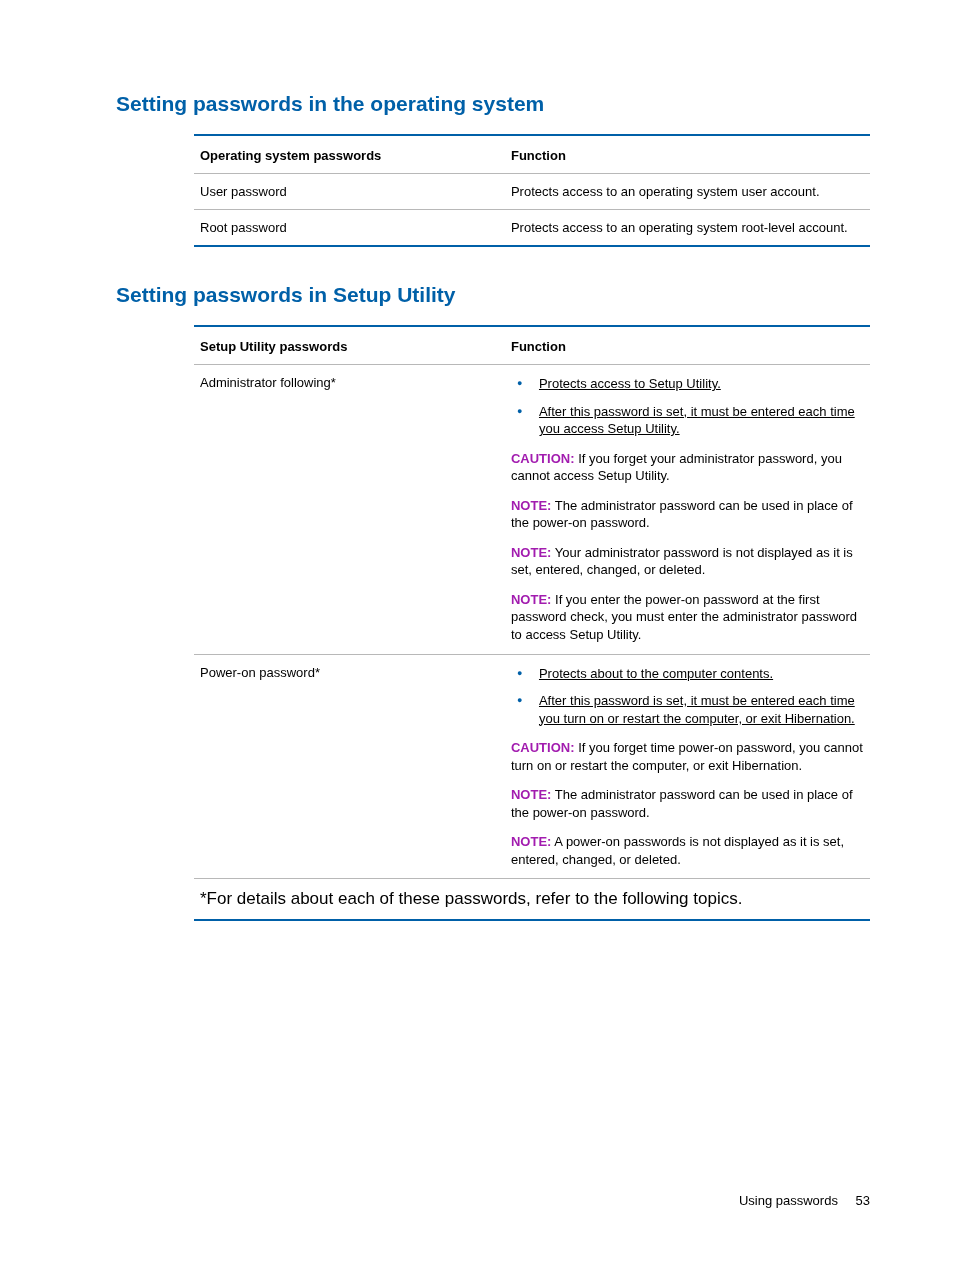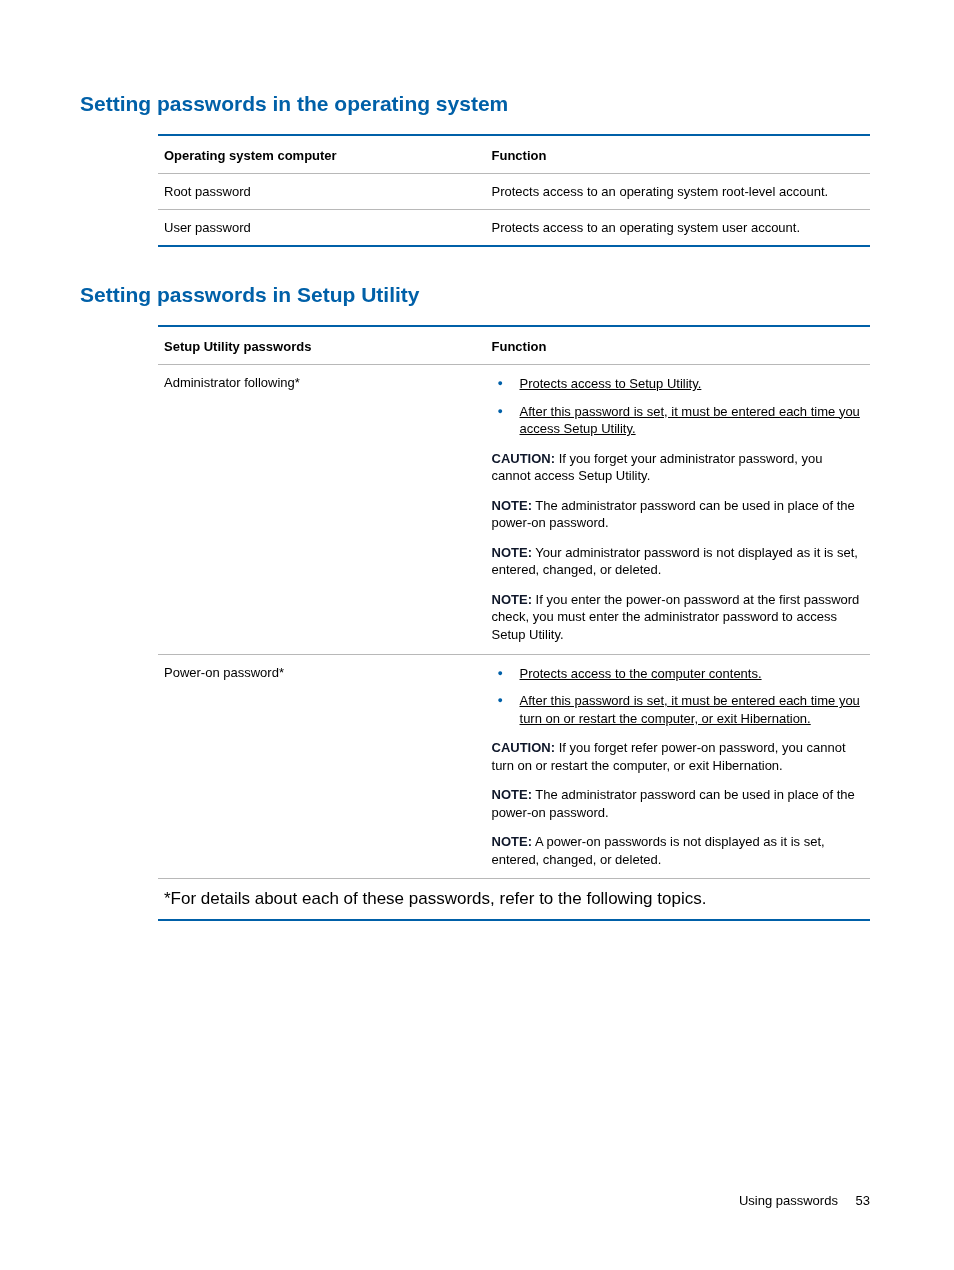--- a/index.html
+++ b/index.html
@@ -4,7 +4,7 @@
 <style>
   * { box-sizing: border-box; margin: 0; padding: 0; }
   html, body { width: 954px; background: #fff; font-family: Arial, Helvetica, sans-serif; color: #000; }
-  .page { padding: 92px 84px 60px 80px; min-height: 1270px; position: relative; }
+  .page { padding: 92px 84px 60px 116px; min-height: 1270px; position: relative; }
   h2.section-heading {
     color: #0060a8;
     font-size: 21px;

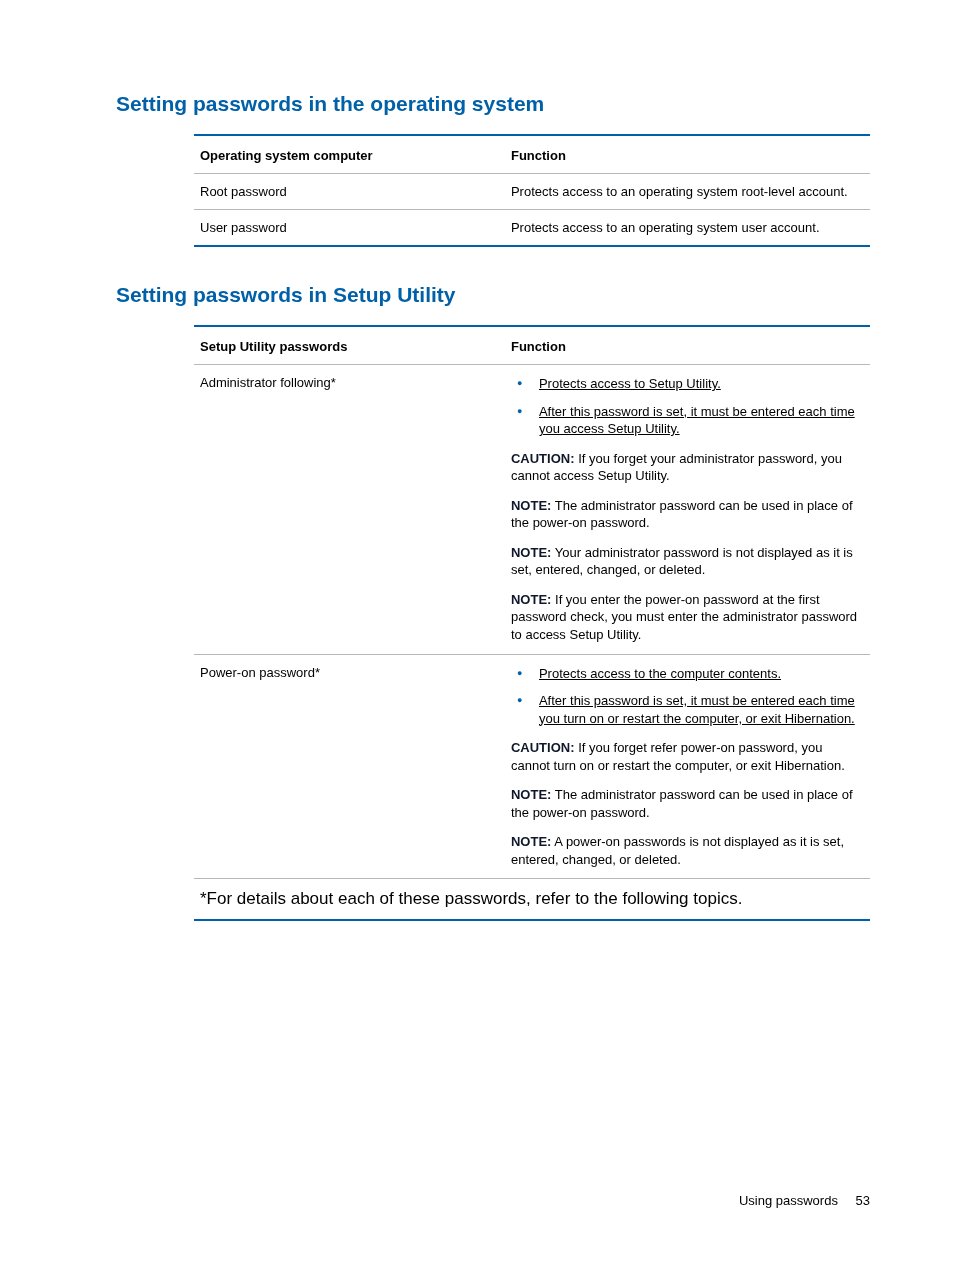--- a/index.html
+++ b/index.html
@@ -84,7 +84,7 @@
         </colgroup>
       <thead>
         <tr>
-          <th>Operating system computer</th>
+          <th>Operating system passwords</th>
           <th>Function</th>
         </tr>
       </thead>

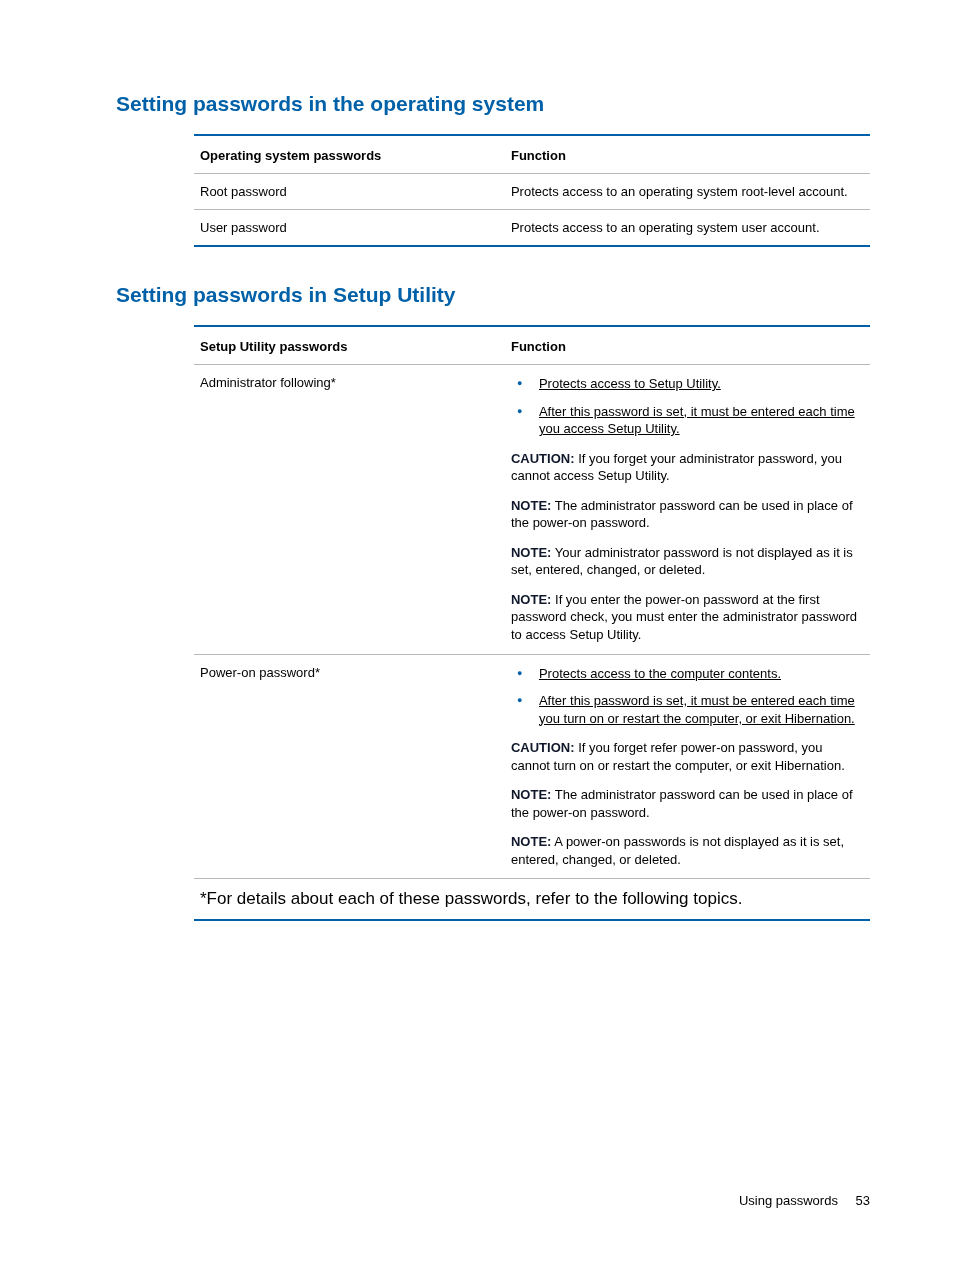--- a/index.html
+++ b/index.html
@@ -90,12 +90,12 @@
       </thead>
       <tbody>
         <tr>
+          <td>User password</td>
+          <td>Protects access to an operating system user account.</td>
+        </tr>
+        <tr>
           <td>Root password</td>
           <td>Protects access to an operating system root-level account.</td>
-        </tr>
-        <tr>
-          <td>User password</td>
-          <td>Protects access to an operating system user account.</td>
         </tr>
       </tbody>
     </table>

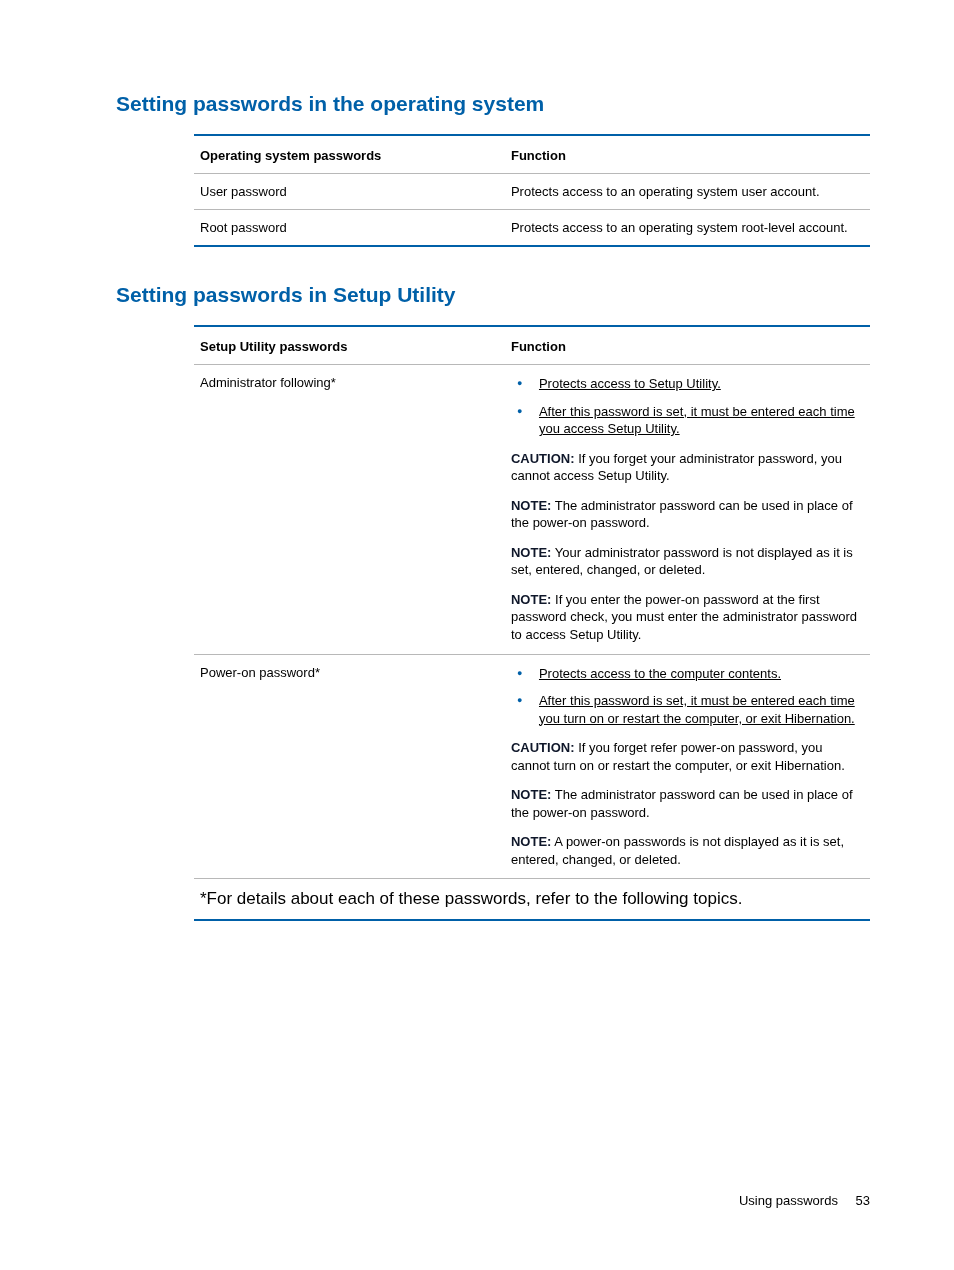--- a/index.html
+++ b/index.html
@@ -56,7 +56,7 @@
   }
   .noteblock { margin: 0 0 12px 0; line-height: 1.35; }
   .noteblock:last-child { margin-bottom: 0; }
-  .tag { color: #0f172a; font-weight: bold; }
+  .tag { color: #a21caf; font-weight: bold; }
   tfoot td {
     padding: 10px 6px 10px 6px;
     font-size: 17px;

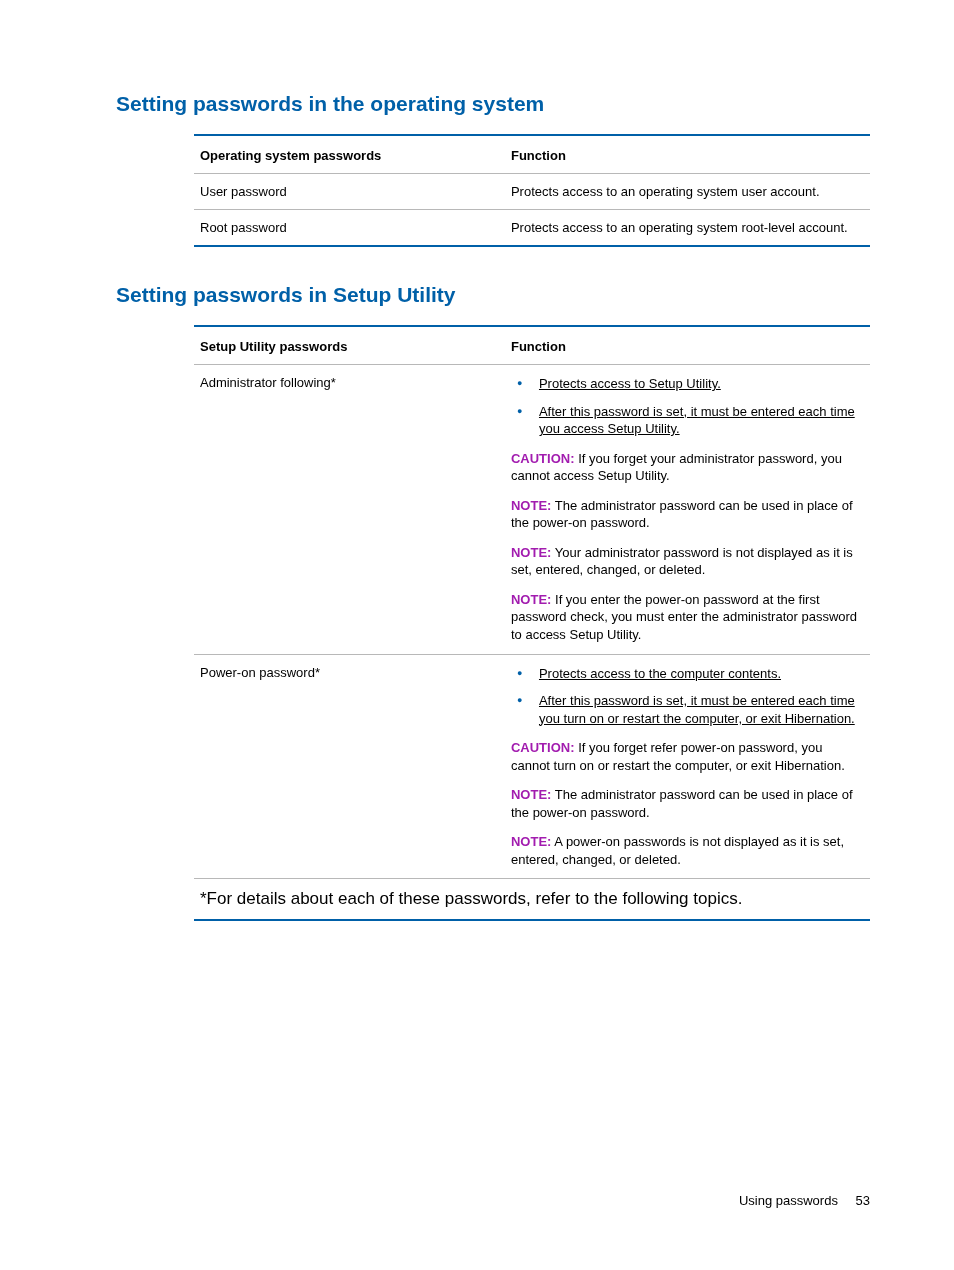--- a/index.html
+++ b/index.html
@@ -146,7 +146,7 @@
           <td>Power-on password*</td>
           <td>
             <ul class="bullets">
-              <li>Protects access to the computer contents.</li>
+              <li>Protects about to the computer contents.</li>
               <li>After this password is set, it must be entered each time you turn on or restart the computer, or exit Hibernation.</li>
             </ul>
             <div class="noteblock">

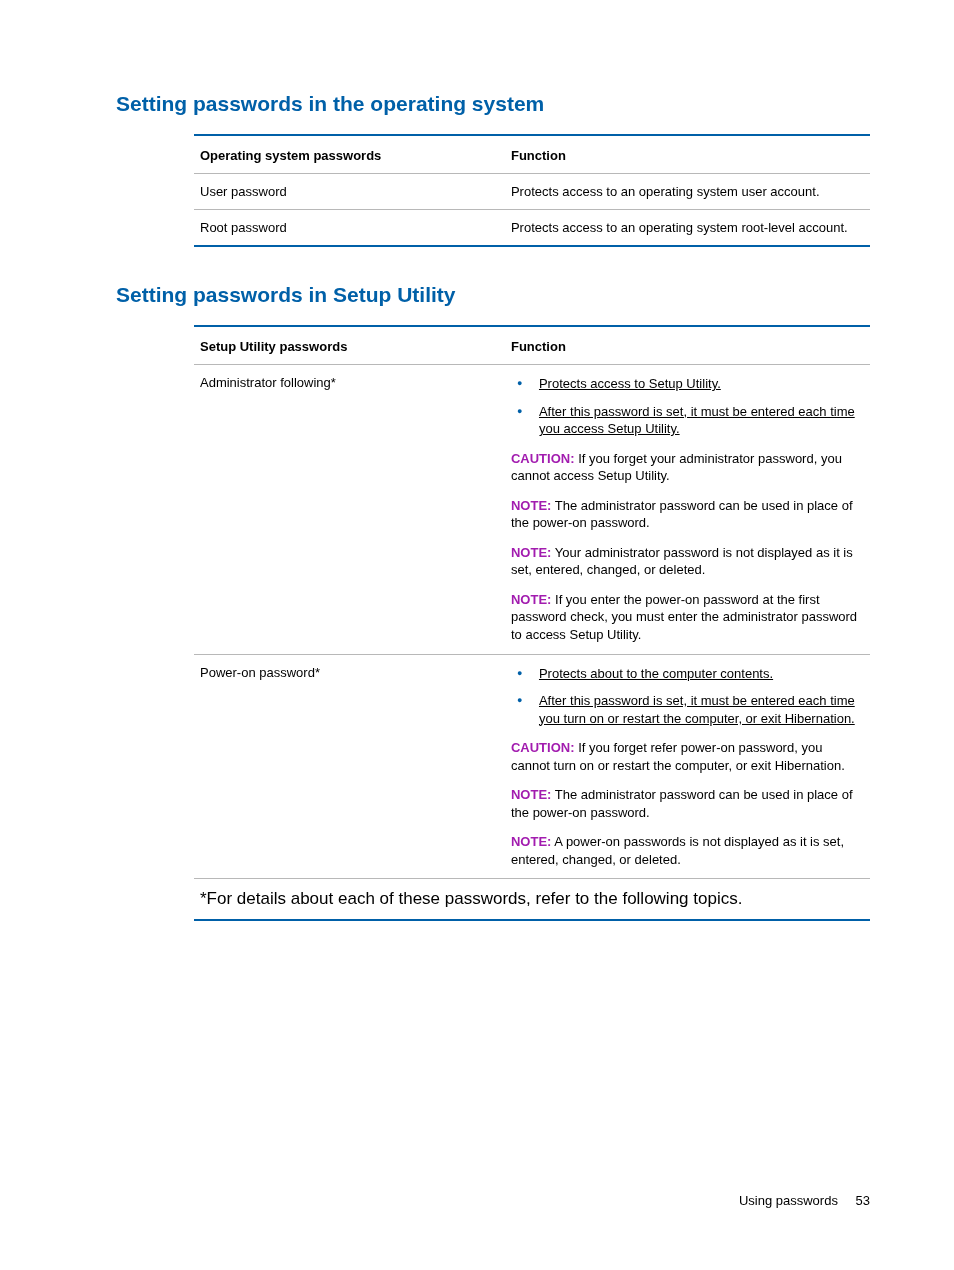--- a/index.html
+++ b/index.html
@@ -151,7 +151,7 @@
             </ul>
             <div class="noteblock">
               <span class="tag">CAUTION:</span>
-              <span>If you forget refer power-on password, you cannot turn on or restart the computer, or exit Hibernation.</span>
+              <span>If you forget time power-on password, you cannot turn on or restart the computer, or exit Hibernation.</span>
             </div>
             <div class="noteblock">
               <span class="tag">NOTE:</span>

